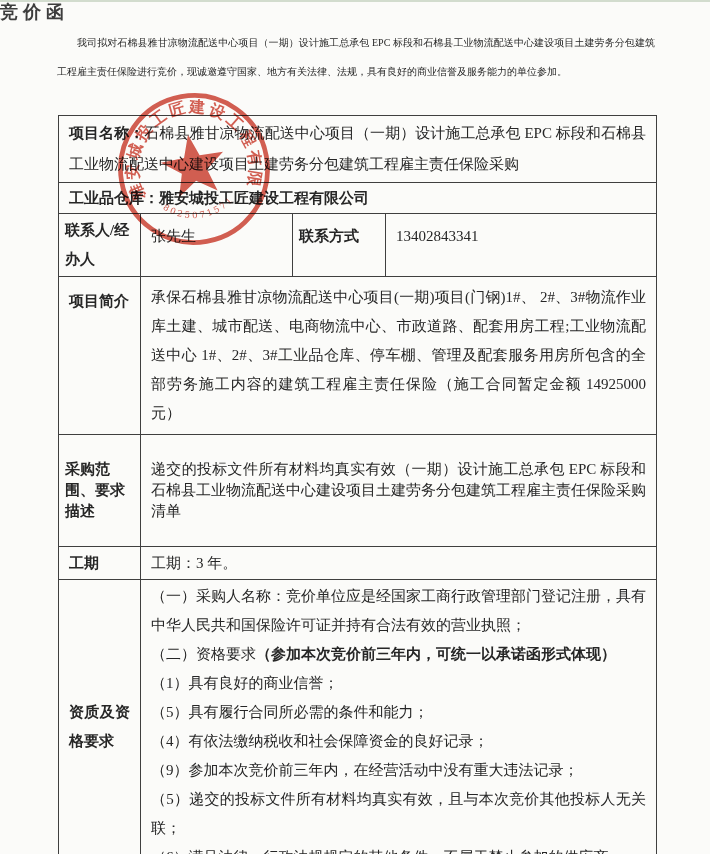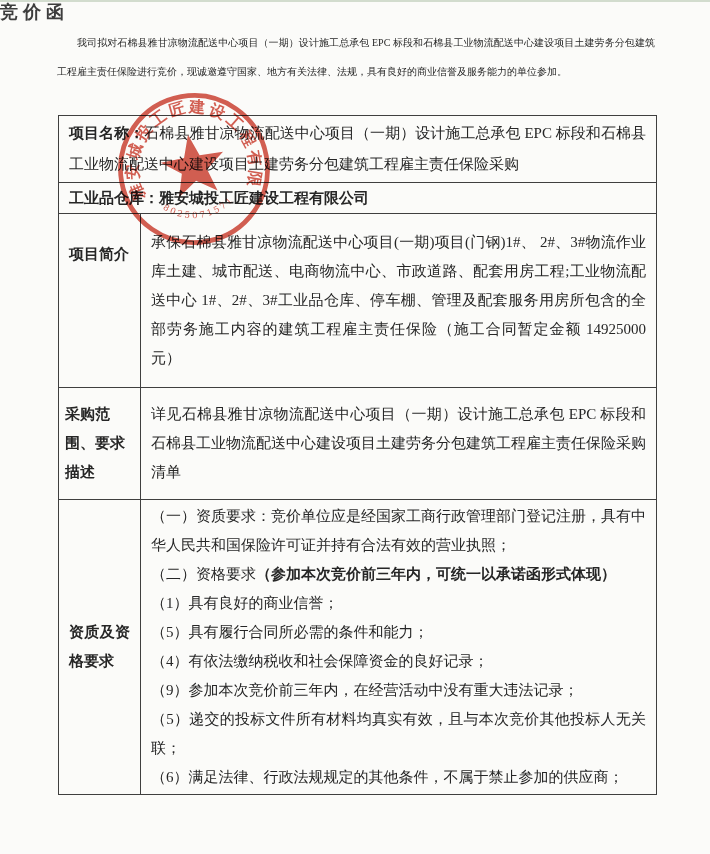--- a/index.html
+++ b/index.html
@@ -100,6 +100,12 @@
     <tr class="r2">
       <td colspan="4" class="b"><span>工业品仓库：</span><span>雅安城投工匠建设工程有限公司</span></td>
     </tr>
+    <tr class="r3">
+      <td class="lbl leftal">联系人/经办人</td>
+      <td class="val-top">张先生</td>
+      <td class="lbl leftal val-top" style="vertical-align:top;padding-top:8px;">联系方式</td>
+      <td class="val-top">13402843341</td>
+    </tr>
     <tr class="r4">
       <td class="lbl">项目简介</td>
       <td colspan="3">承保石棉县雅甘凉物流配送中心项目(一期)项目(门钢)1#、 2#、3#物流作业库土建、城市配送、电商物流中心、市政道路、配套用房工程;工业物流配送中心 1#、2#、3#工业品仓库、停车棚、管理及配套服务用房所包含的全部劳务施工内容的建筑工程雇主责任保险（施工合同暂定金额 14925000 元）</td>

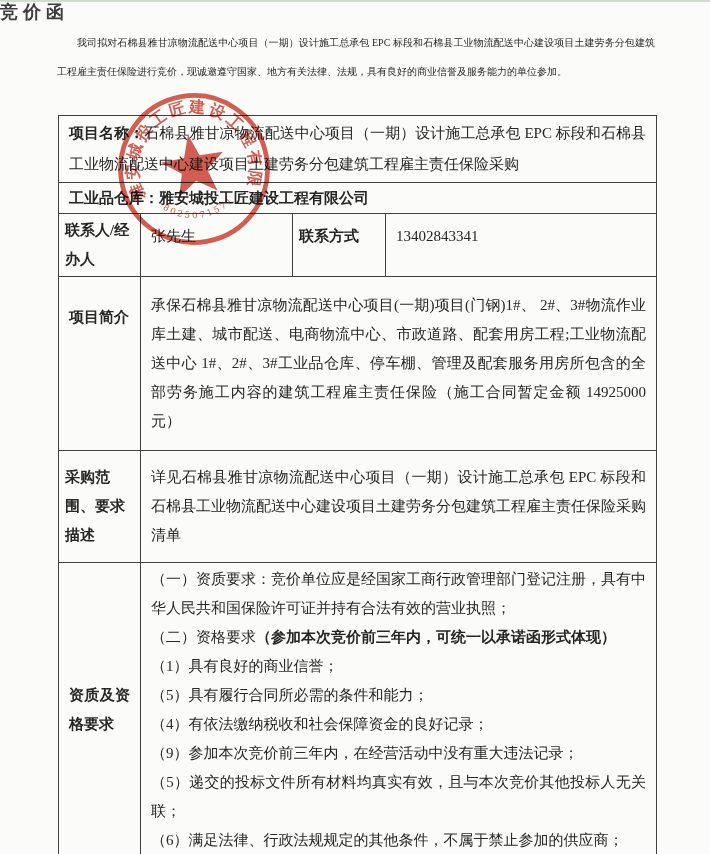--- a/index.html
+++ b/index.html
@@ -61,7 +61,7 @@
   tr.r3 td{height:51px;vertical-align:middle;}
   tr.r3 td.val-top{vertical-align:top;padding-top:8px;}
   tr.r4 td{height:145px;line-height:29px;}
-  tr.r4 td.lbl{vertical-align:top;padding-top:26px;}
+  tr.r4 td.lbl{vertical-align:top;padding-top:10px;}
   tr.r5 td{height:107px;line-height:29px;}
   tr.r6 td{height:28px;line-height:24px;}
   tr.r7 td{height:258px;}

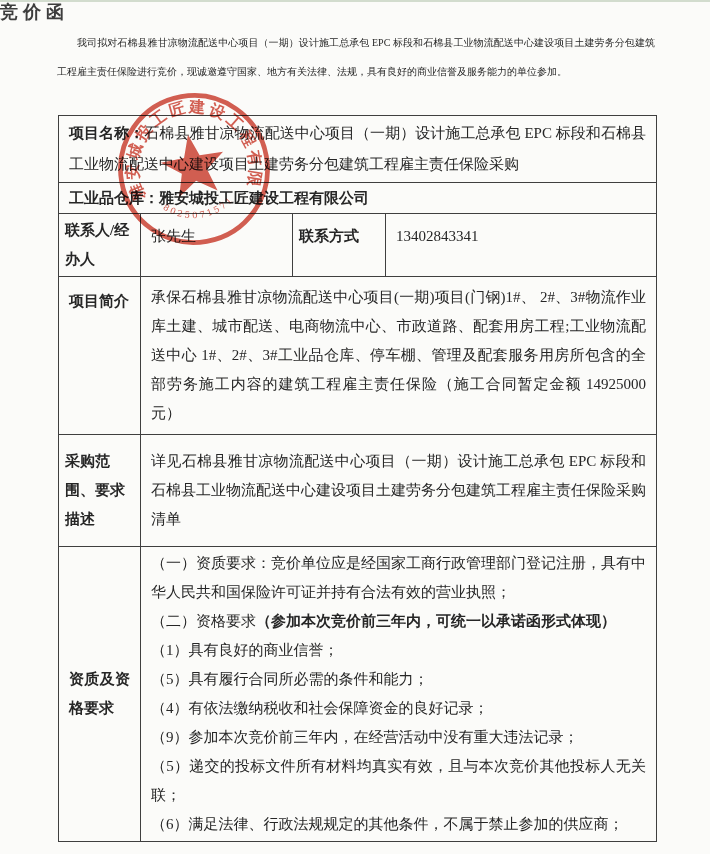--- a/index.html
+++ b/index.html
@@ -62,7 +62,7 @@
   tr.r3 td.val-top{vertical-align:top;padding-top:8px;}
   tr.r4 td{height:145px;line-height:29px;}
   tr.r4 td.lbl{vertical-align:top;padding-top:10px;}
-  tr.r5 td{height:107px;line-height:29px;}
+  tr.r5 td{height:107px;line-height:21px;}
   tr.r6 td{height:28px;line-height:24px;}
   tr.r7 td{height:258px;}
   tr.r7 p{margin:0;line-height:29px;text-align:justify;}

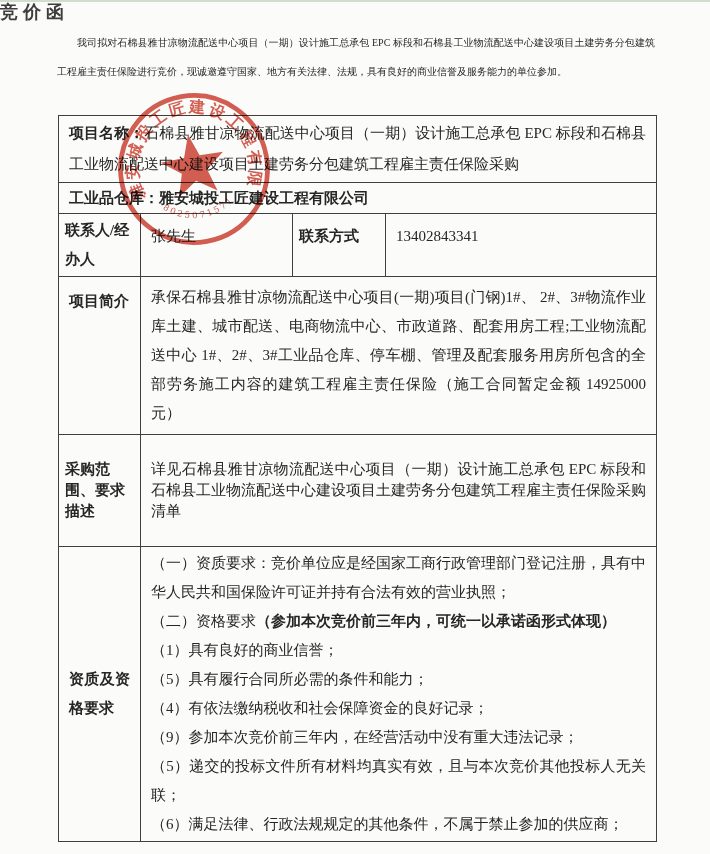--- a/index.html
+++ b/index.html
@@ -112,7 +112,7 @@
     </tr>
     <tr class="r5">
       <td class="lbl leftal">采购范围、要求描述</td>
-      <td colspan="3">详见石棉县雅甘凉物流配送中心项目（一期）设计施工总承包 EPC 标段和石棉县工业物流配送中心建设项目土建劳务分包建筑工程雇主责任保险采购清单</td>
+      <td colspan="3">递交的投标文件所有材料均真实有效（一期）设计施工总承包 EPC 标段和石棉县工业物流配送中心建设项目土建劳务分包建筑工程雇主责任保险采购清单</td>
     </tr>
     <tr class="r7">
       <td class="lbl">资质及资格要求</td>

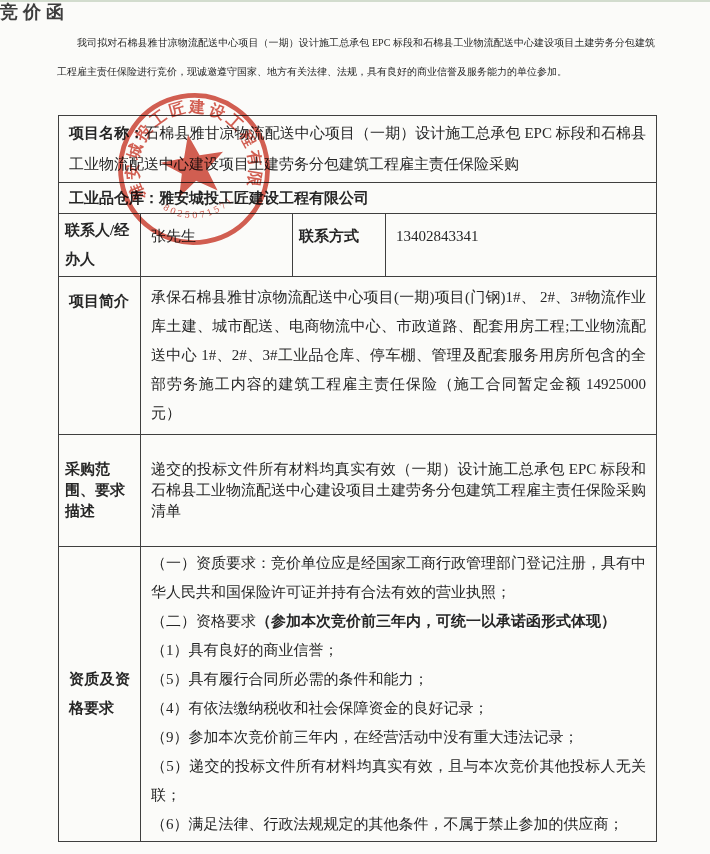--- a/index.html
+++ b/index.html
@@ -114,6 +114,10 @@
       <td class="lbl leftal">采购范围、要求描述</td>
       <td colspan="3">递交的投标文件所有材料均真实有效（一期）设计施工总承包 EPC 标段和石棉县工业物流配送中心建设项目土建劳务分包建筑工程雇主责任保险采购清单</td>
     </tr>
+    <tr class="r6">
+      <td class="lbl">工期</td>
+      <td colspan="3">工期：3 年。</td>
+    </tr>
     <tr class="r7">
       <td class="lbl">资质及资格要求</td>
       <td colspan="3">

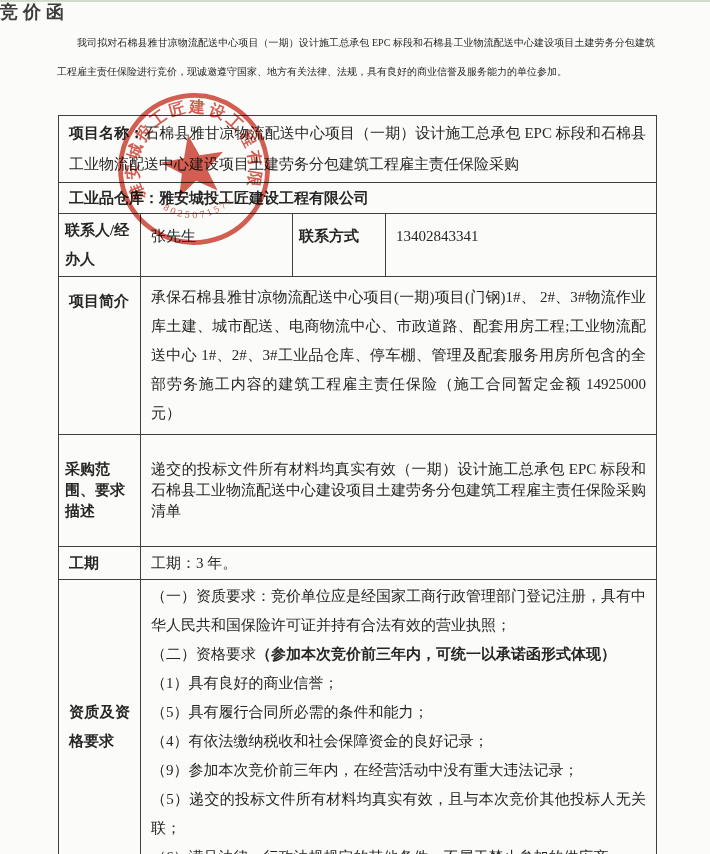--- a/index.html
+++ b/index.html
@@ -121,7 +121,7 @@
     <tr class="r7">
       <td class="lbl">资质及资格要求</td>
       <td colspan="3">
-        <p>（一）资质要求：竞价单位应是经国家工商行政管理部门登记注册，具有中华人民共和国保险许可证并持有合法有效的营业执照；</p>
+        <p>（一）采购人名称：竞价单位应是经国家工商行政管理部门登记注册，具有中华人民共和国保险许可证并持有合法有效的营业执照；</p>
         <p><span>（二）资格要求</span><span class="b">（参加本次竞价前三年内，可统一以承诺函形式体现）</span></p>
         <p>（1）具有良好的商业信誉；</p>
         <p>（5）具有履行合同所必需的条件和能力；</p>

